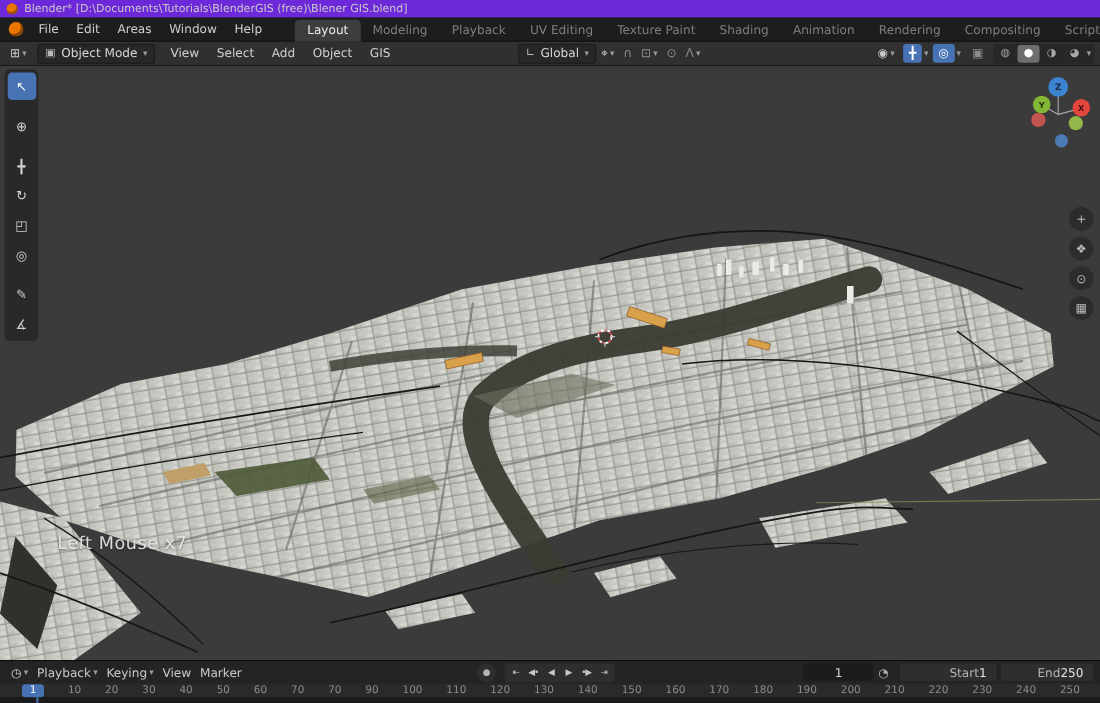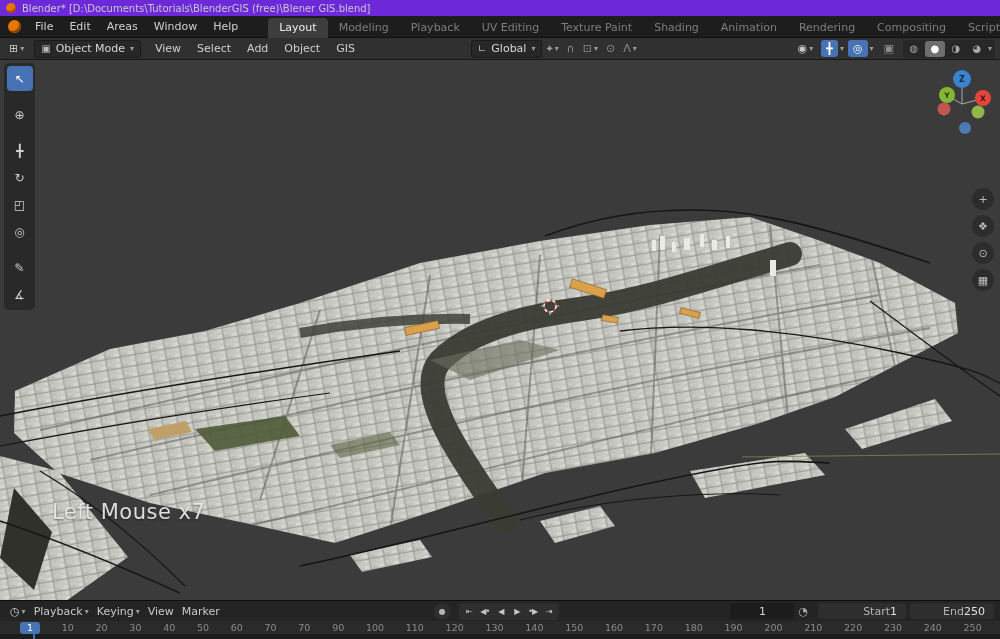--- a/index.html
+++ b/index.html
@@ -47,7 +47,7 @@
   .gizmo { position:absolute; right:6px; top:6px; }
   .navcol { position:absolute; right:6px; top:128px; display:flex; flex-direction:column; gap:5px; }
   .circle-btn { width:22px; height:22px; border-radius:50%; background:rgba(42,42,42,.85); border:none; color:#bdbdbd; font-size:11px; display:flex; align-items:center; justify-content:center; font-family:inherit; }
-  .screencast { position:absolute; left:52px; top:440px; font-size:21px; color:rgba(235,235,235,.92); text-shadow:0 1px 2px rgba(0,0,0,.45); letter-spacing:.5px; }
+  .screencast { position:absolute; left:52px; top:424px; font-size:16px; color:rgba(235,235,235,.92); text-shadow:0 1px 2px rgba(0,0,0,.45); letter-spacing:.5px; }
 
   
   .tlheader { height:21px; background:#242424; border-top:1px solid #0e0e0e; display:flex; align-items:center; padding:0 6px; flex:0 0 21px; position:relative; }

